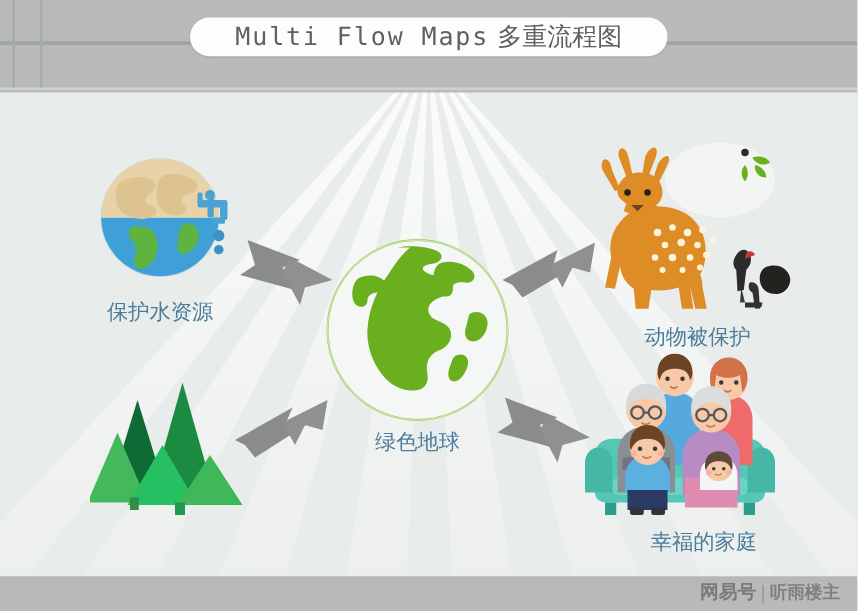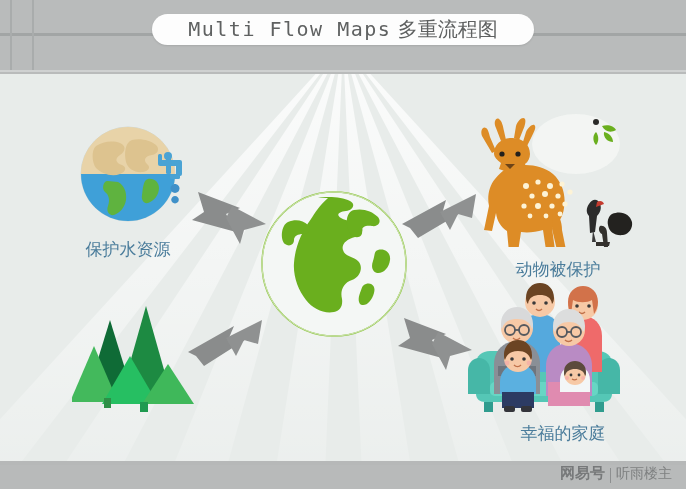--- a/index.html
+++ b/index.html
@@ -142,6 +142,7 @@
       <path d="M108 96c6-2 10 3 8 9-2 7-7 13-12 12-4-1-4-7-2-12 2-5 2-8 6-9z" fill="#6aaf1e"></path>
       <ellipse cx="76" cy="76" rx="72" ry="72" fill="none" stroke="#cfe3b2" stroke-width="1"></ellipse>
     </svg>
+    <div class="node-label" style="left:236px;top:268px;width:196px;">绿色地球</div>
 
     <svg class="ic" style="left:460px;top:28px;" width="180" height="145" viewBox="0 0 180 145">
 

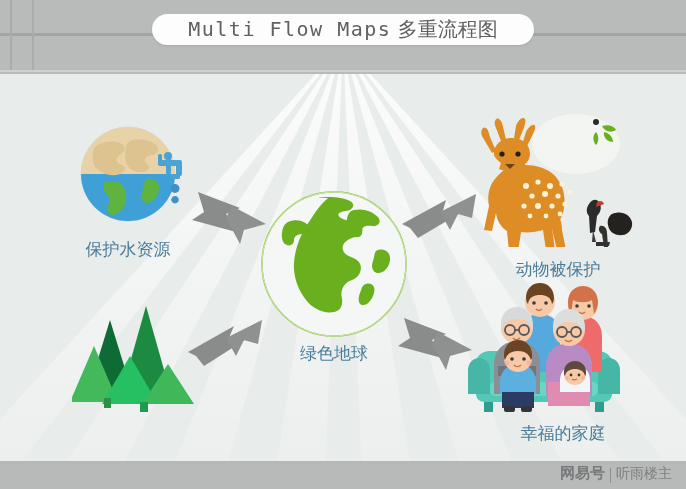--- a/index.html
+++ b/index.html
@@ -59,7 +59,7 @@
     font-size:15px;font-weight:bold;color:#77797a;white-space:nowrap;
   }
   .wm-bar{width:1px;height:15px;background:#8d8f90;display:inline-block;}
-  .wm-sub{font-weight:normal;font-size:14px;color:#7e8081;}
+  .wm-sub{font-weight:bold;font-size:14px;color:#7e8081;}
 
   .ic{position:absolute;}
 </style>

